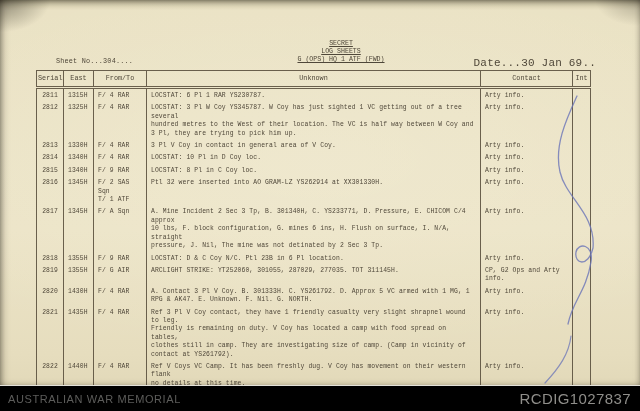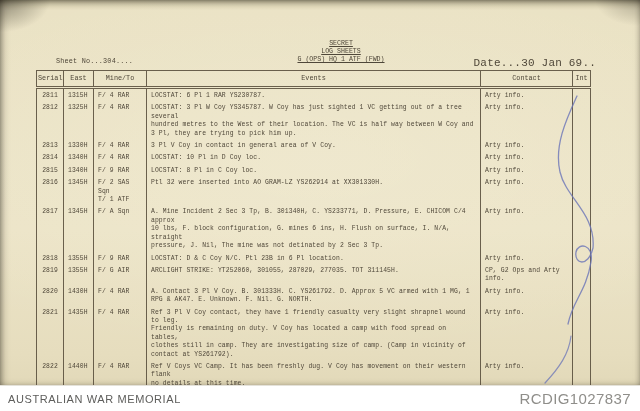--- a/index.html
+++ b/index.html
@@ -116,7 +116,7 @@
         <tr>
           <th>Serial</th>
           <th>East</th>
-          <th>Mine/To</th>
+          <th>From/To</th>
           <th>Events</th>
           <th>Contact</th>
           <th>Int</th>

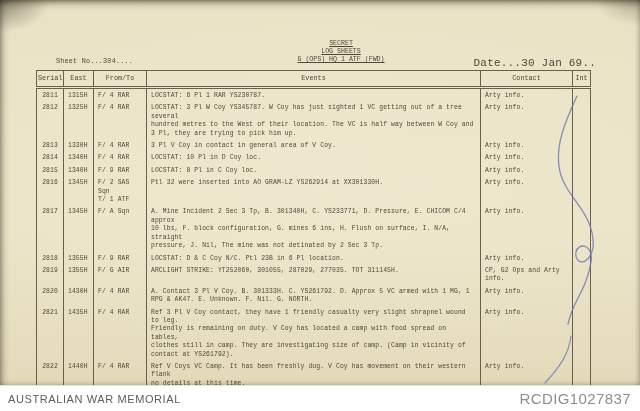--- a/index.html
+++ b/index.html
@@ -117,7 +117,7 @@
           <th>Serial</th>
           <th>East</th>
           <th>From/To</th>
-          <th>Events</th>
+          <th>Unknown</th>
           <th>Contact</th>
           <th>Int</th>
         </tr>

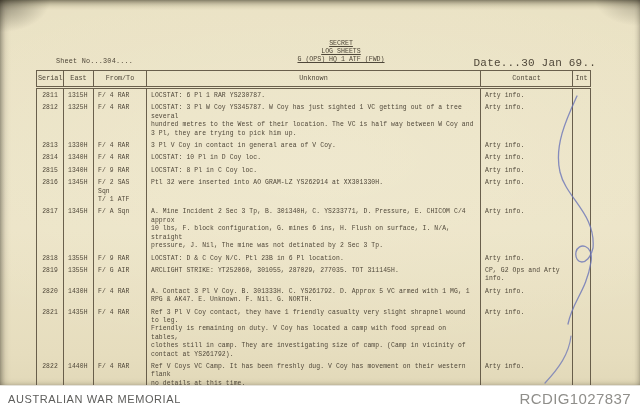--- a/index.html
+++ b/index.html
@@ -79,7 +79,7 @@
   
   .footer-bar{
     position:absolute;left:0;top:385px;width:640px;height:26px;
-    background:#ffffff;border-top:1px solid #e4e2da;
+    background:#000000;border-top:1px solid #e4e2da;
     display:flex;justify-content:space-between;align-items:center;
     padding:0 9px 0 8px;
     font-family:"Liberation Sans","DejaVu Sans",sans-serif;

